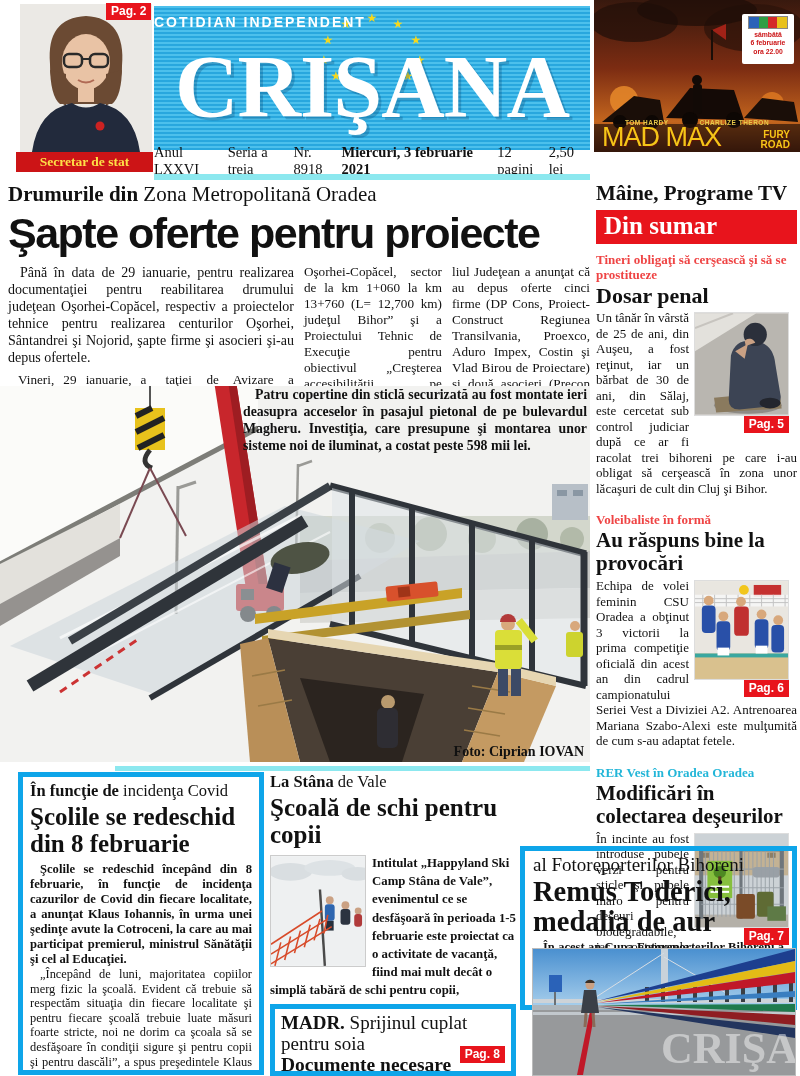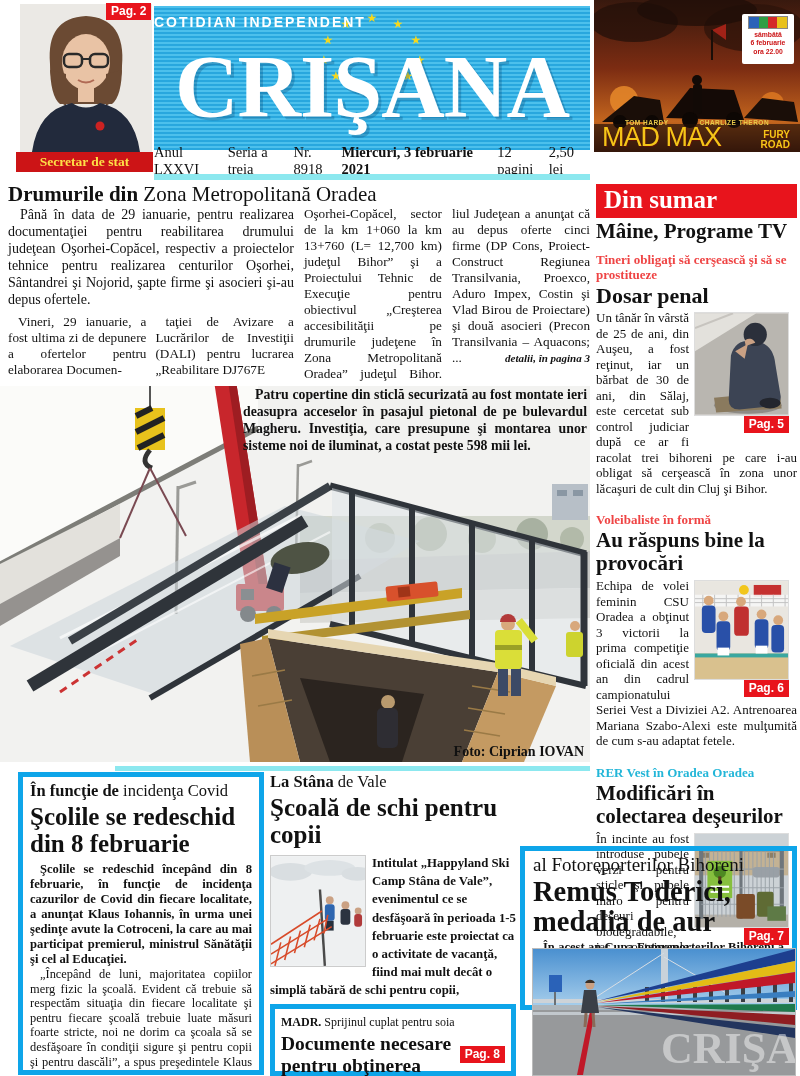--- a/index.html
+++ b/index.html
@@ -204,6 +204,7 @@
   <div class="kicker">
     <span class="kb">Drumurile din</span><span> Zona Metropolitană Oradea</span>
   </div>
+  <h1>Şapte oferte pentru proiecte</h1>
   <div class="cols">
     <div class="half">
       <div class="lead">Până în data de 29 ianuarie, pentru realizarea documentaţiei pentru reabilitarea drumului judeţean Oşorhei-Copăcel, respectiv a proiectelor tehnice pentru realizarea centurilor Oşorhei, Sântandrei şi Nojorid, şapte firme şi asocieri şi-au depus ofertele.</div>

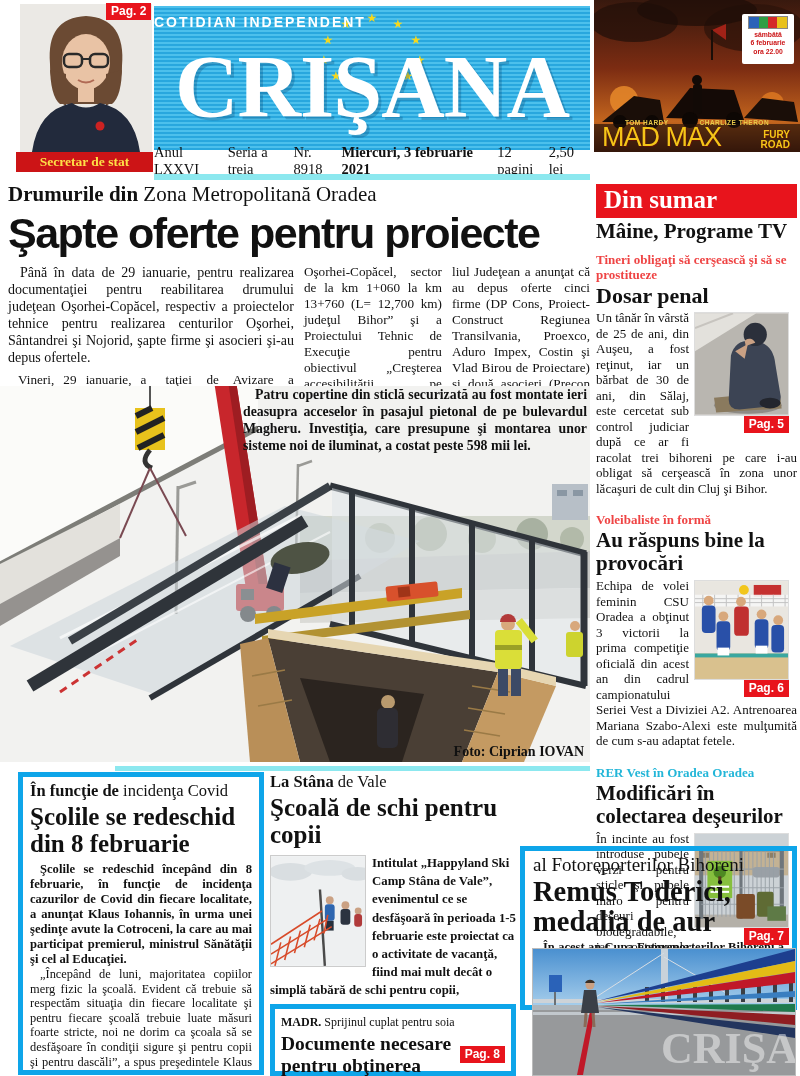--- a/index.html
+++ b/index.html
@@ -313,8 +313,8 @@
 <div class="abs" id="cyan-bottom"></div>
 
 <div class="abs" id="sidebar">
+  <div id="tv-heading">Mâine, Programe TV</div>
   <div id="summary-title">Din sumar</div>
-  <div id="tv-heading">Mâine, Programe TV</div>
 
   <div class="sb-item">
     <div class="kick">Tineri obligaţi să cerşească şi să se prostitueze</div>

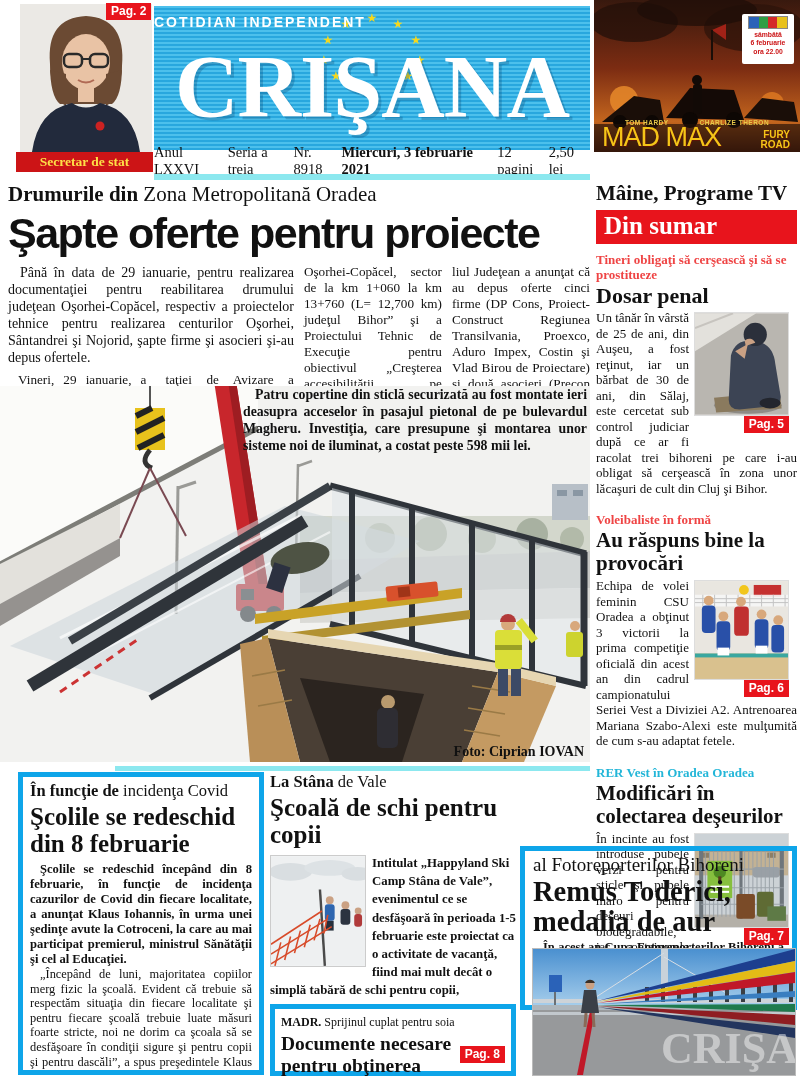--- a/index.html
+++ b/index.html
@@ -93,7 +93,7 @@
   #ski .fig svg{display:block;border:1px solid #ccc}
   #ski .bod{font-weight:bold;font-size:12.8px;line-height:15.2px;text-align:justify;text-indent:10px}
   #madr{left:270px;top:1004px;width:246px;height:72px;padding:3px 6px;position:relative}
-  #madr .l1{font-size:12px;line-height:21px}
+  #madr .l1{font-size:19px;line-height:21px}
   #madr .l1 .kb{font-weight:bold}
   #madr .l2{font-weight:bold;font-size:19.5px;line-height:22px;width:200px}
   #madr .badge{position:absolute;right:6px;bottom:8px}

